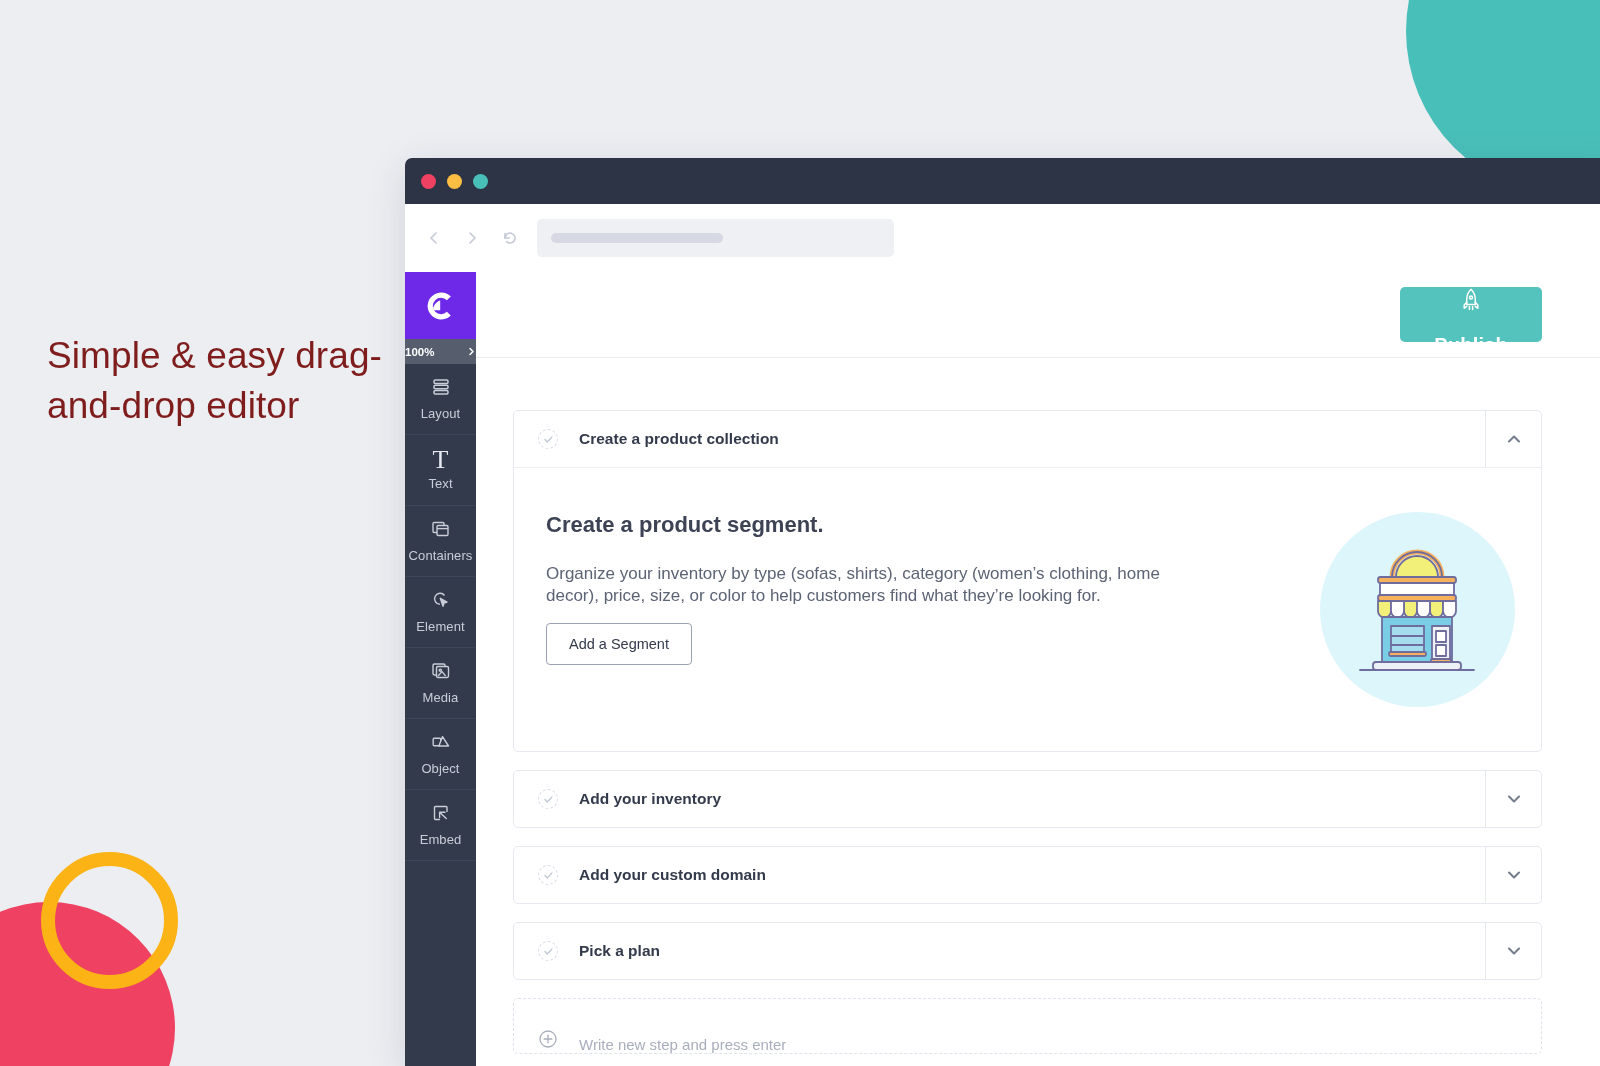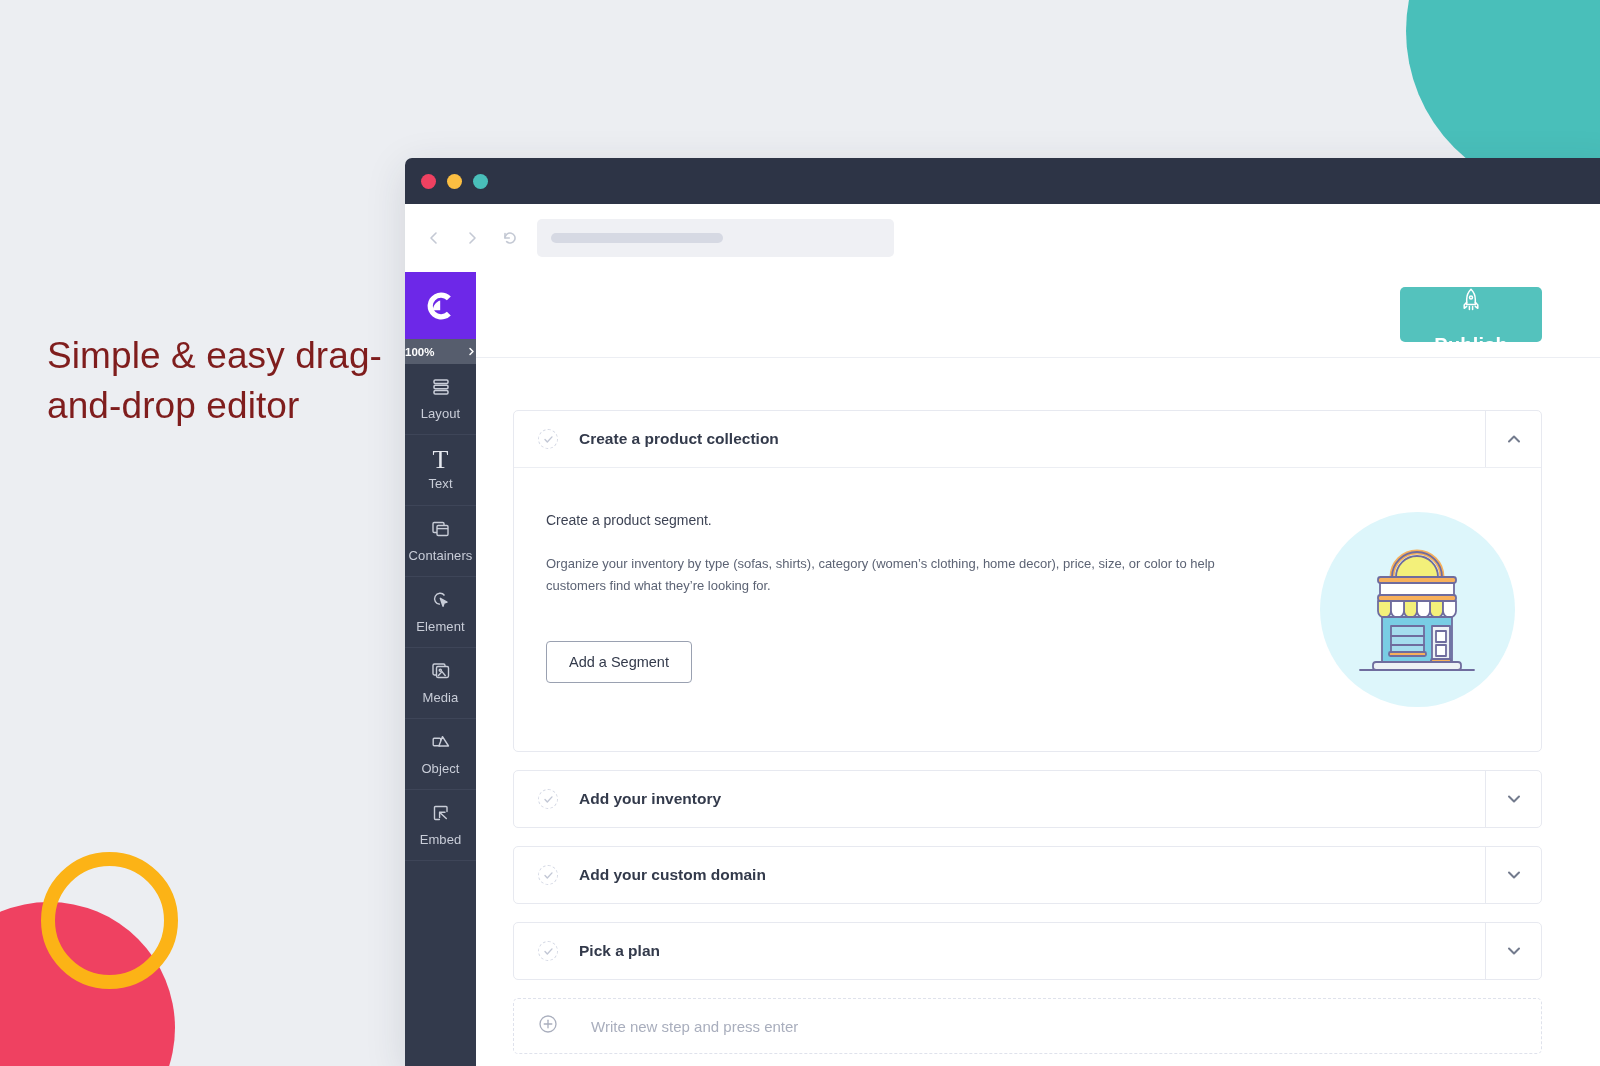--- a/index.html
+++ b/index.html
@@ -129,7 +129,7 @@
   }
   .card-body { border-top: 1px solid #eceef3; display: flex; padding: 44px 24px 44px 32px; }
   .body-left { flex: 1; }
-  .seg-title { font-size: 14px; color: #3d4354; font-weight: 400; margin-bottom: 25px; }
+  .seg-title { font-size: 22px; color: #3d4354; font-weight: 700; margin-bottom: 25px; }
   .seg-desc { font-size: 13px; line-height: 22px; color: #5c6374; max-width: 670px; margin-bottom: 44px; }
   .outline-btn {
     background: #ffffff; border: 1px solid #9aa1b1; border-radius: 4px;

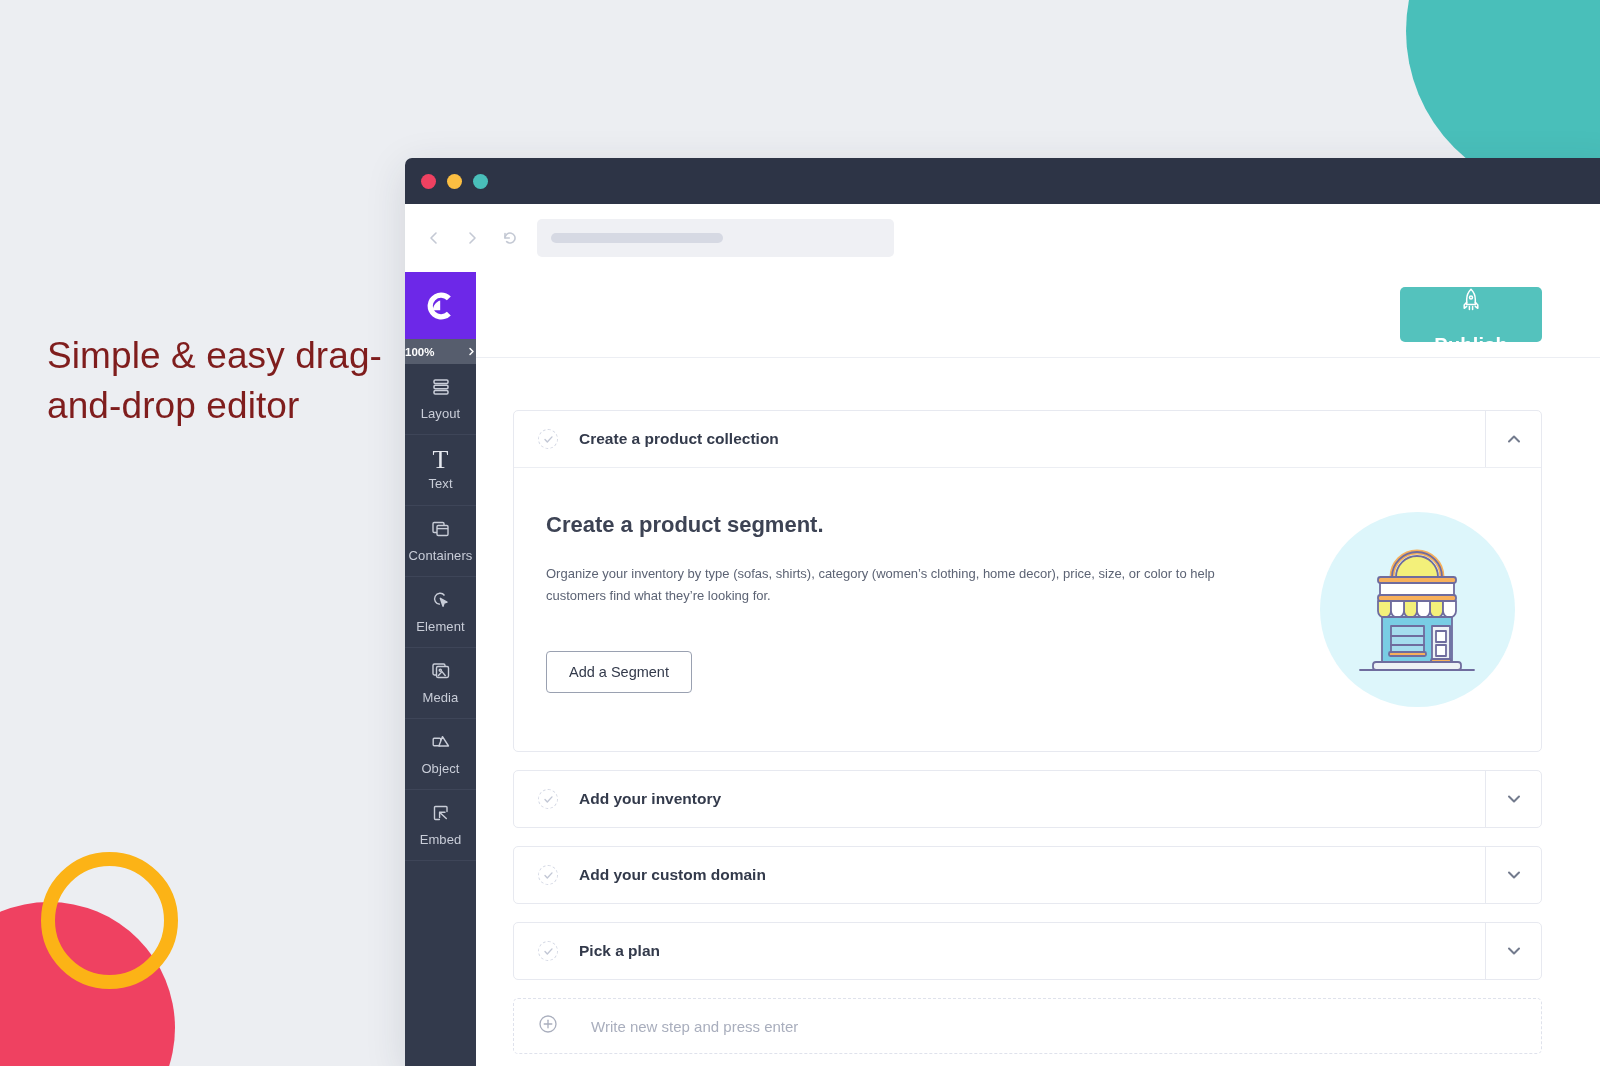--- a/index.html
+++ b/index.html
@@ -130,7 +130,7 @@
   .card-body { border-top: 1px solid #eceef3; display: flex; padding: 44px 24px 44px 32px; }
   .body-left { flex: 1; }
   .seg-title { font-size: 22px; color: #3d4354; font-weight: 700; margin-bottom: 25px; }
-  .seg-desc { font-size: 13px; line-height: 22px; color: #5c6374; max-width: 670px; margin-bottom: 44px; }
+  .seg-desc { font-size: 17px; line-height: 22px; color: #5c6374; max-width: 670px; margin-bottom: 16px; }
   .outline-btn {
     background: #ffffff; border: 1px solid #9aa1b1; border-radius: 4px;
     padding: 12px 22px; font-size: 14.5px; font-weight: 400; color: #333a4b;

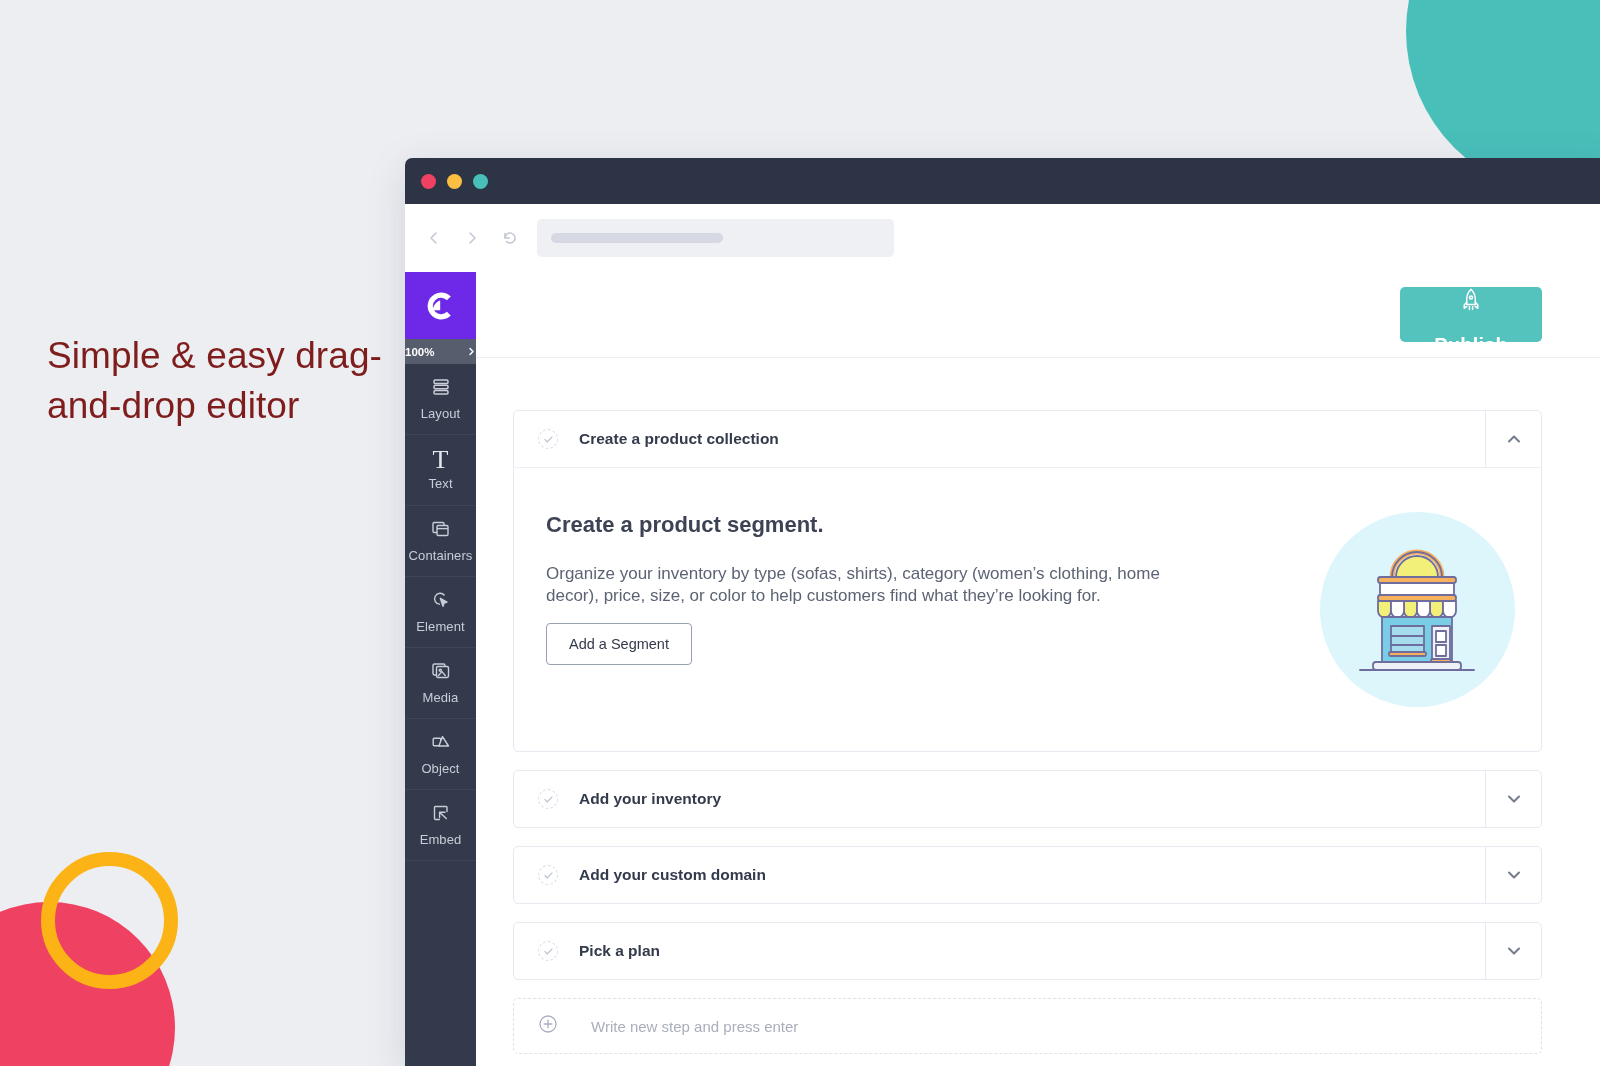--- a/index.html
+++ b/index.html
@@ -144,7 +144,7 @@
 
   .newstep {
     border: 1.5px dashed #dfe2ec; border-radius: 5px; height: 56px;
-    display: flex; align-items: center; gap: 33px; padding: 0 24px;
+    display: flex; align-items: flex-end; gap: 21px; padding: 0 24px;
   }
   .newstep-ph { font-size: 15px; color: #a9aebd; }
 </style>

